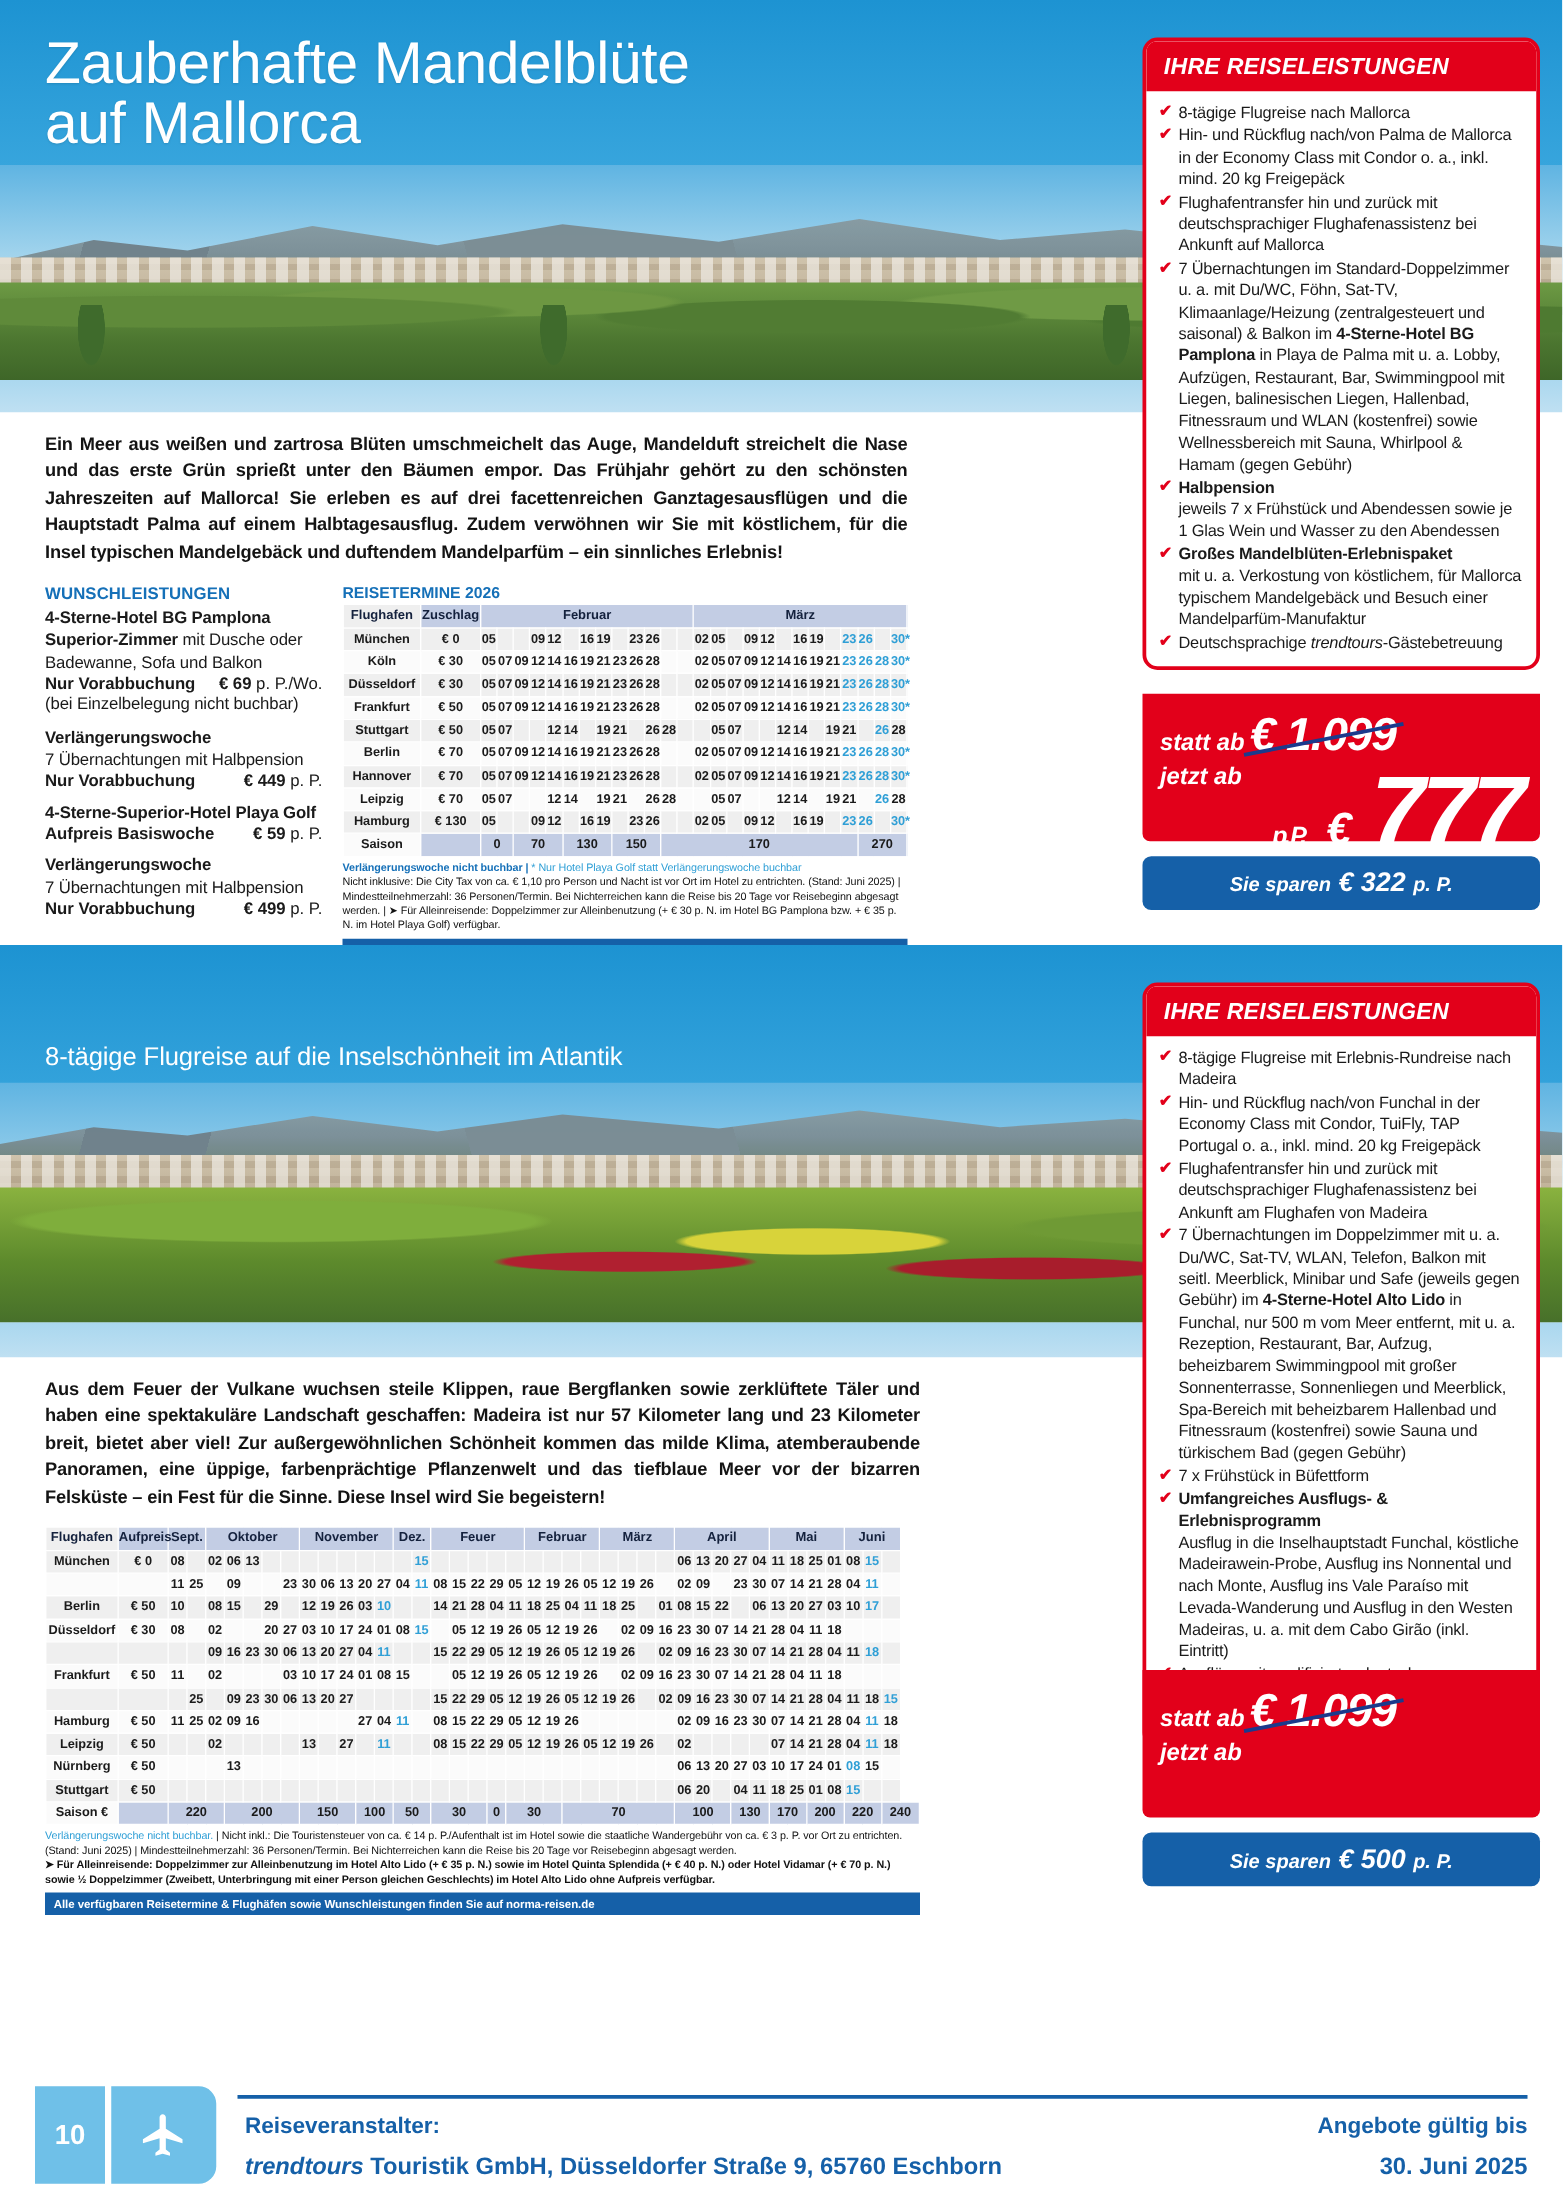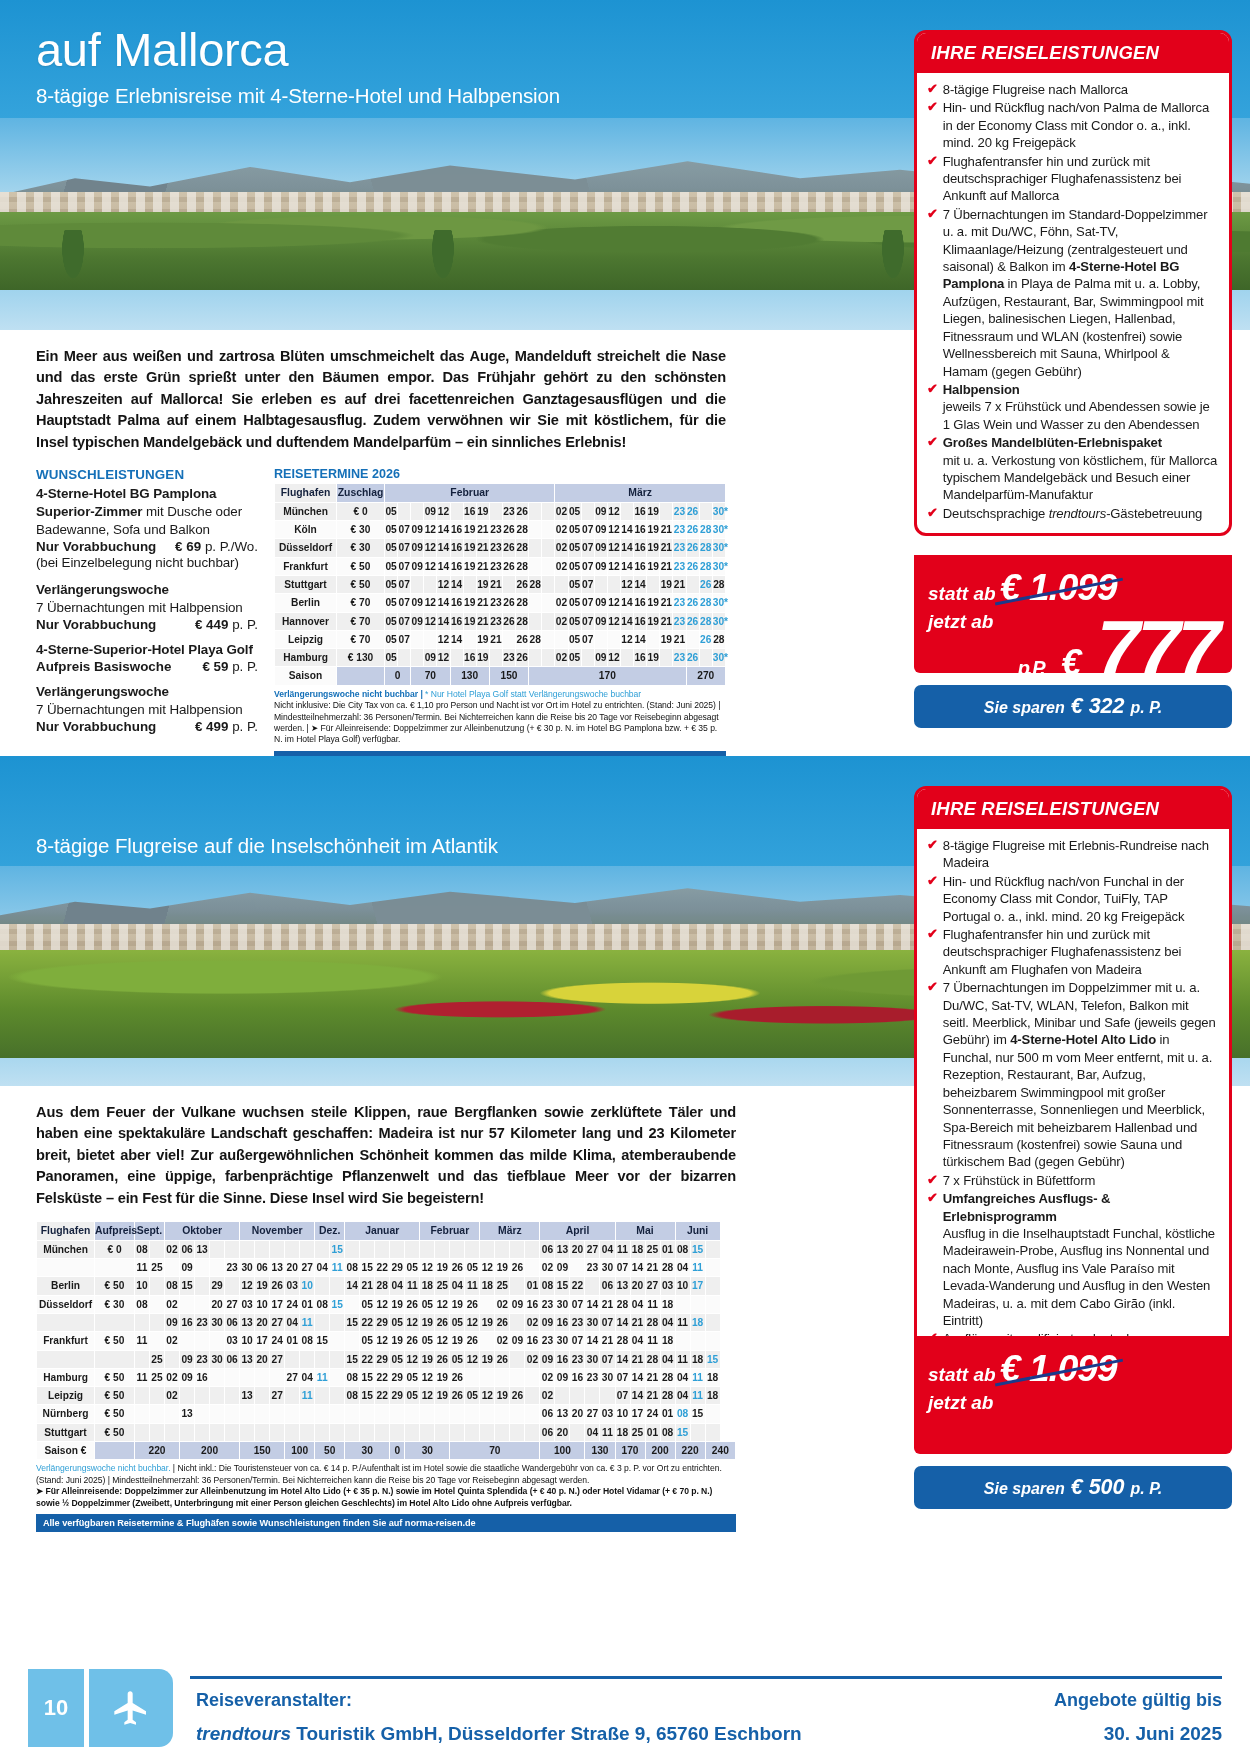--- a/index.html
+++ b/index.html
@@ -202,6 +202,7 @@
     <div class="hero" style="height:330px;">
       <div class="hero-sky"></div>
       <div class="hero-title-wrap">
+        <div class="hero-title">Zauberhafte Mandelblüte</div>
         <div class="hero-title">auf Mallorca</div>
         <div class="hero-sub">8-tägige Erlebnisreise mit 4-Sterne-Hotel und Halbpension</div>
       </div>

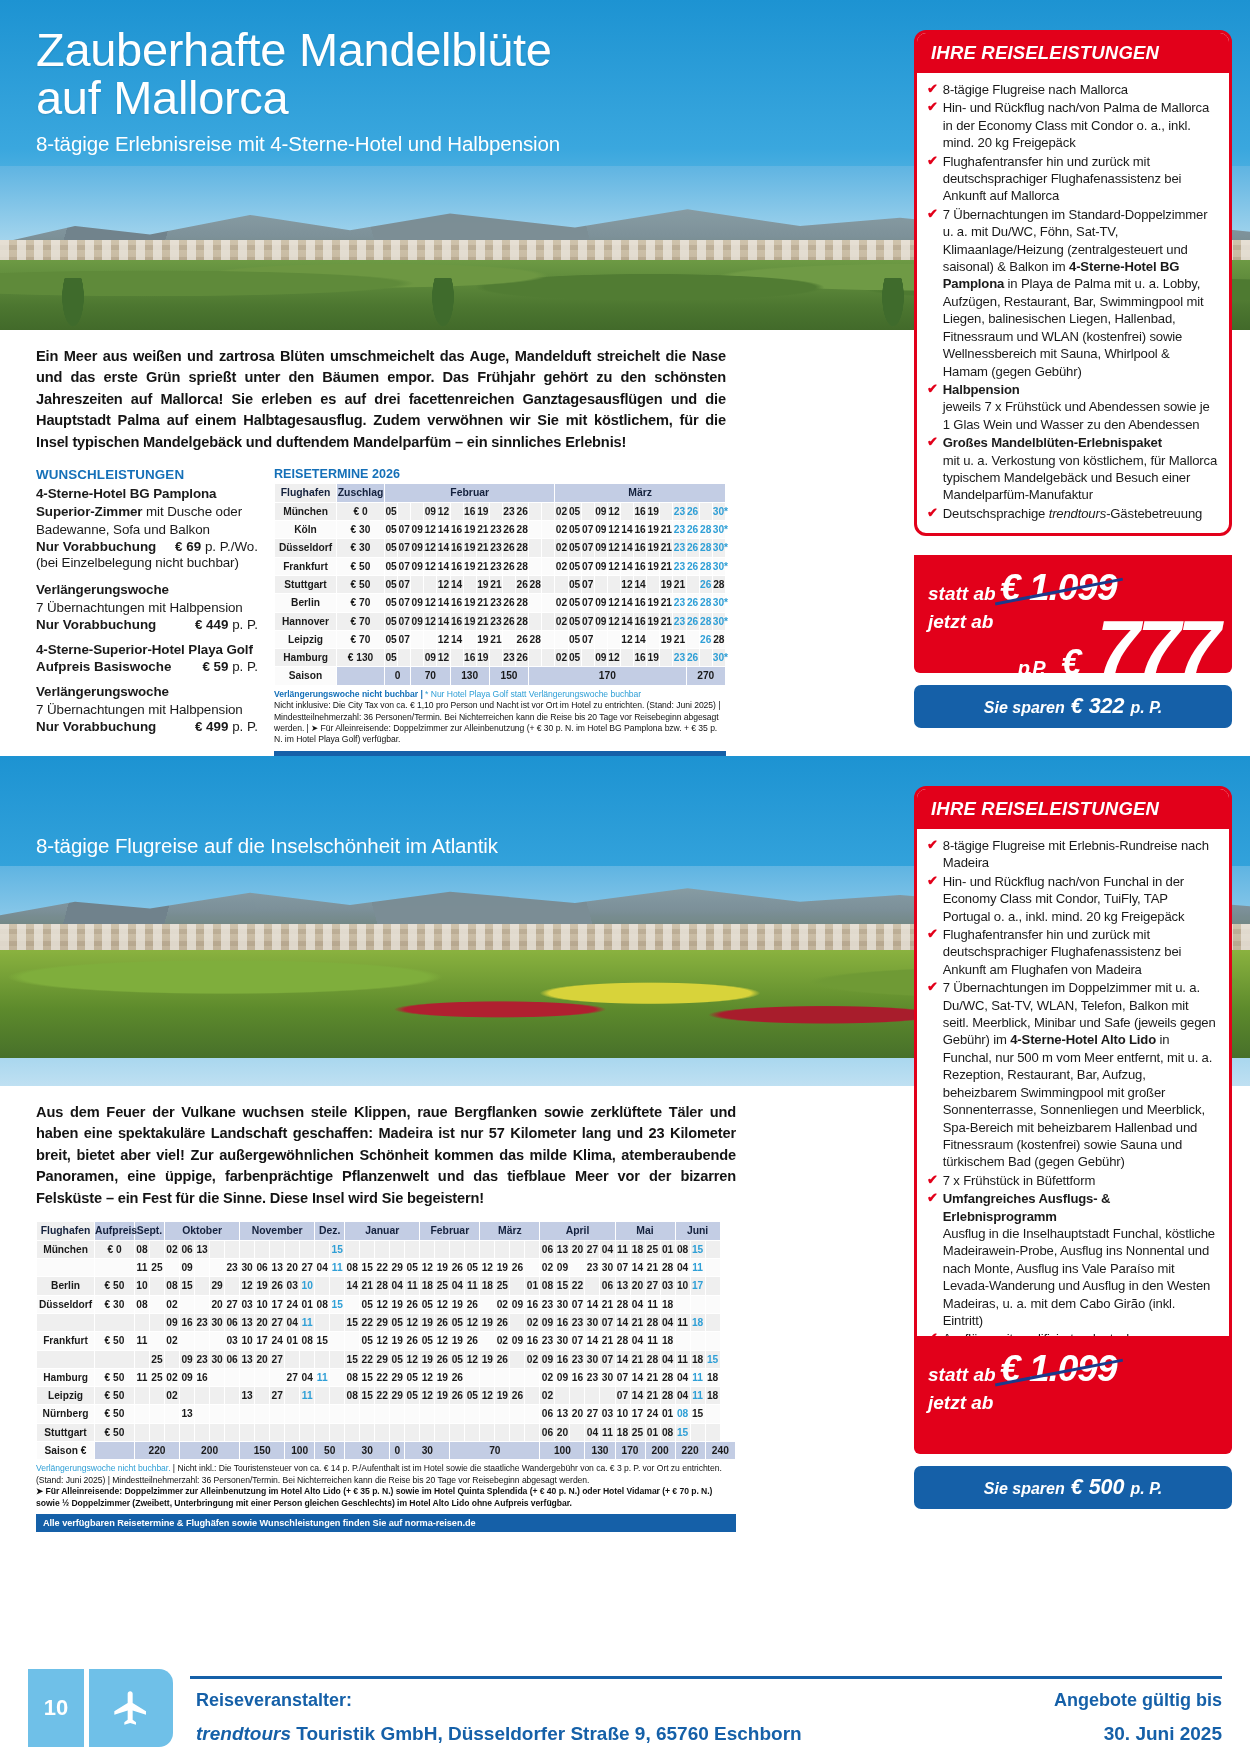--- a/index.html
+++ b/index.html
@@ -204,7 +204,6 @@
       <div class="hero-title-wrap">
         <div class="hero-title">Zauberhafte Mandelblüte</div>
         <div class="hero-title">auf Mallorca</div>
-        <div class="hero-sub">8-tägige Erlebnisreise mit 4-Sterne-Hotel und Halbpension</div>
       </div>
       <div class="photo" style="height:172px;margin-top:10px;">
         <div class="ph-sky"></div>

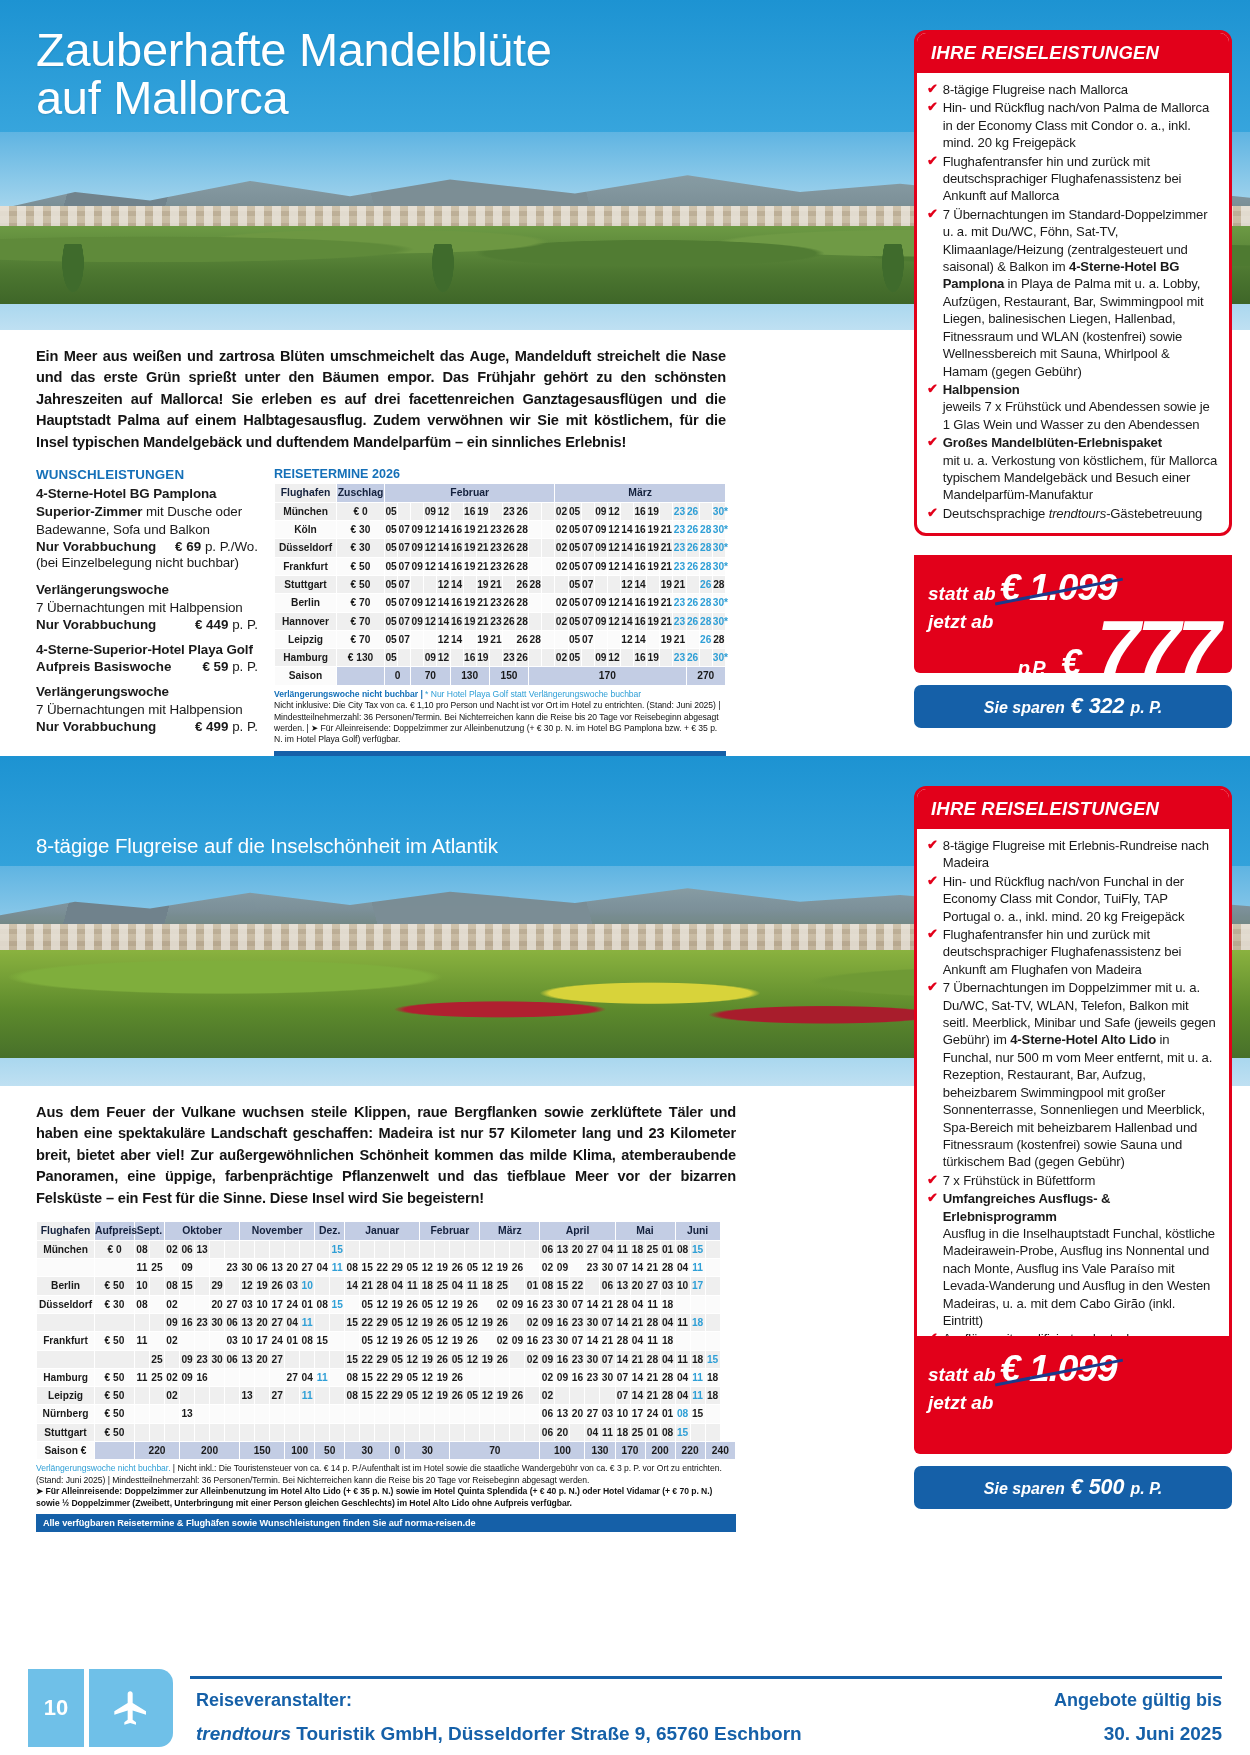--- a/index.html
+++ b/index.html
@@ -657,7 +657,7 @@
                 <th colspan="5">Oktober</th>
                 <th colspan="5">November</th>
                 <th colspan="2">Dez.</th>
-                <th colspan="5">Januar</th>
+                <th colspan="5">Feuer</th>
                 <th colspan="4">Februar</th>
                 <th colspan="4">März</th>
                 <th colspan="5">April</th>

